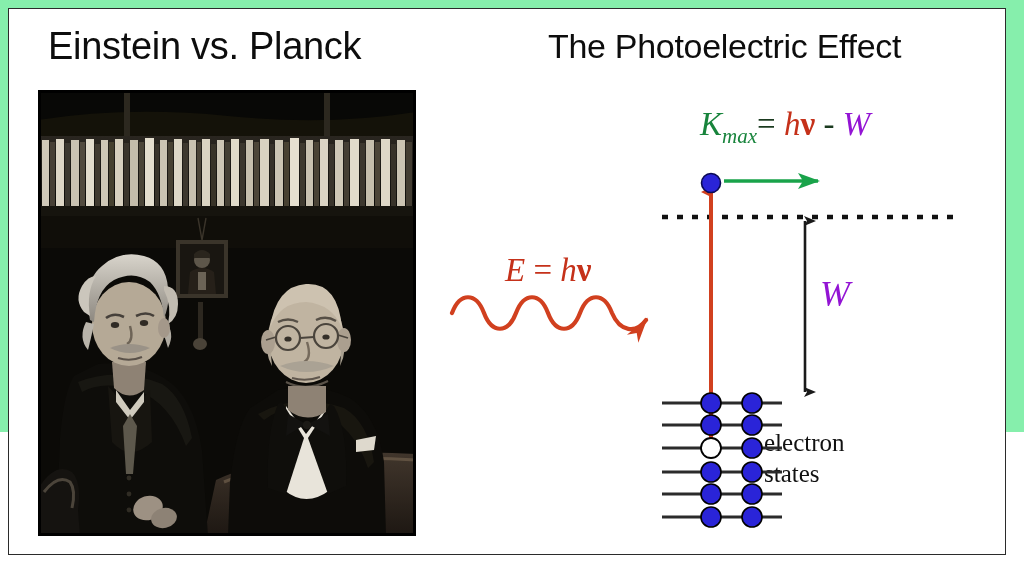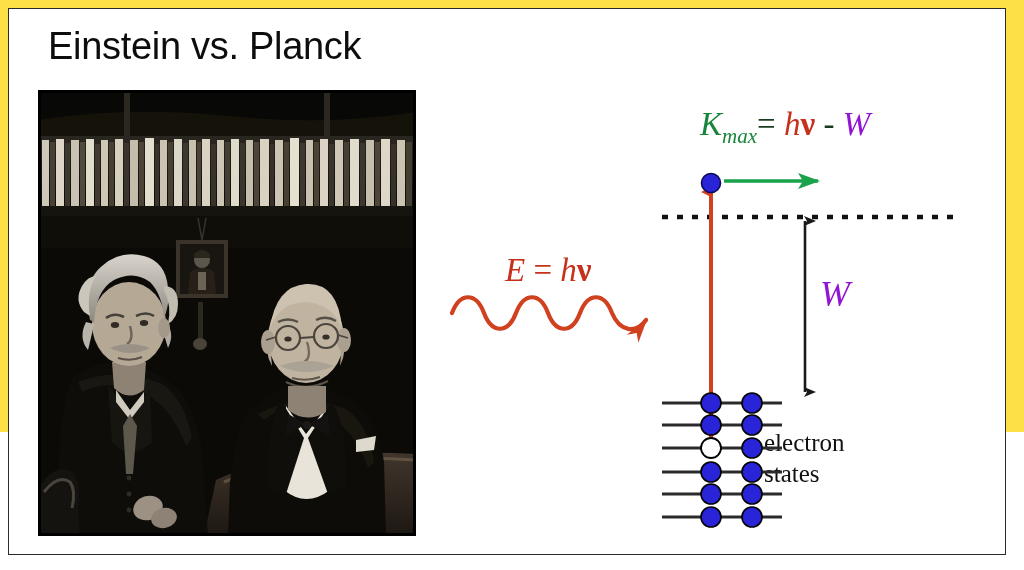--- a/index.html
+++ b/index.html
@@ -17,7 +17,7 @@
     position: relative;
     width: 1024px;
     height: 432px;
-    background: #fde047;
+    background: #86efac;
   }
   
   #slide-border {

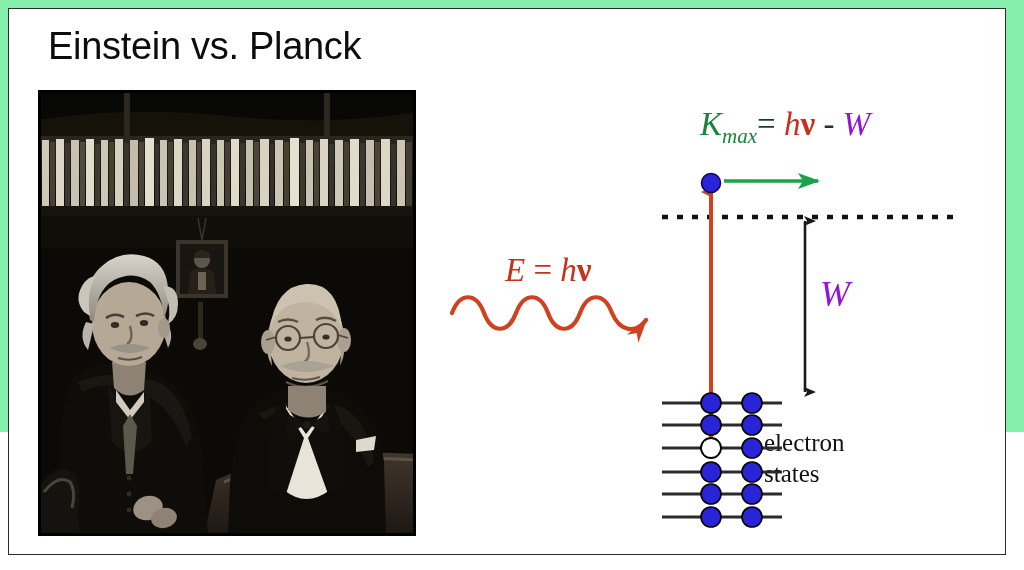--- a/index.html
+++ b/index.html
@@ -137,6 +137,7 @@
   <div id="slide-border"></div>
 
   <div class="slide-title" id="title-left">Einstein vs. Planck</div>
+  <div class="slide-title" id="title-right">The Photoelectric Effect</div>
 
   <div id="photo">
     <svg width="378" height="446" viewBox="0 0 378 446" xmlns="http://www.w3.org/2000/svg">

